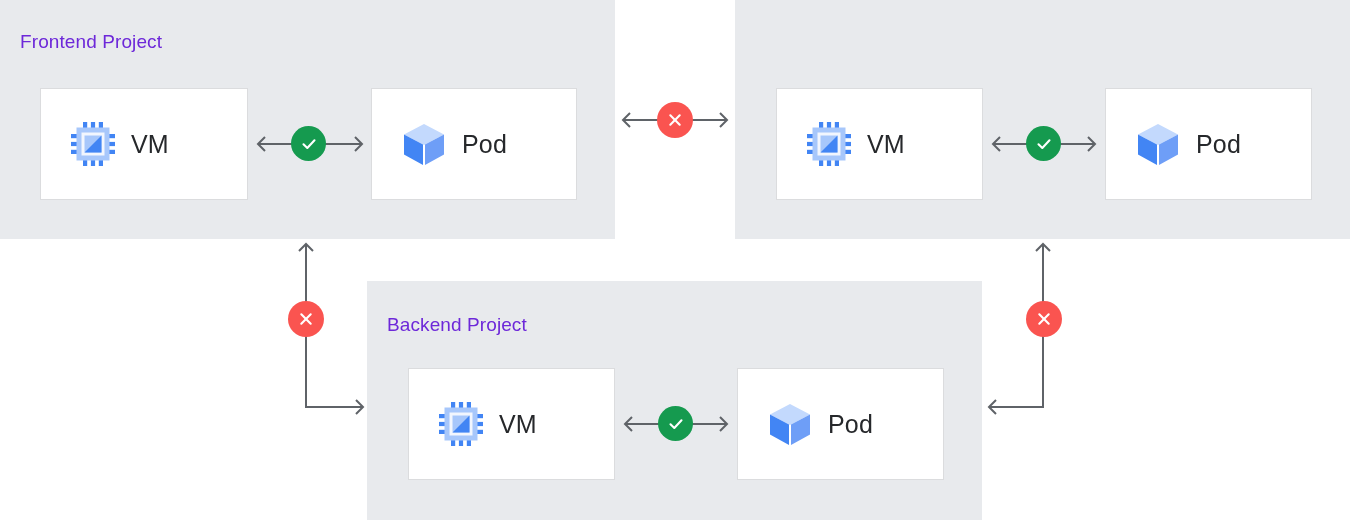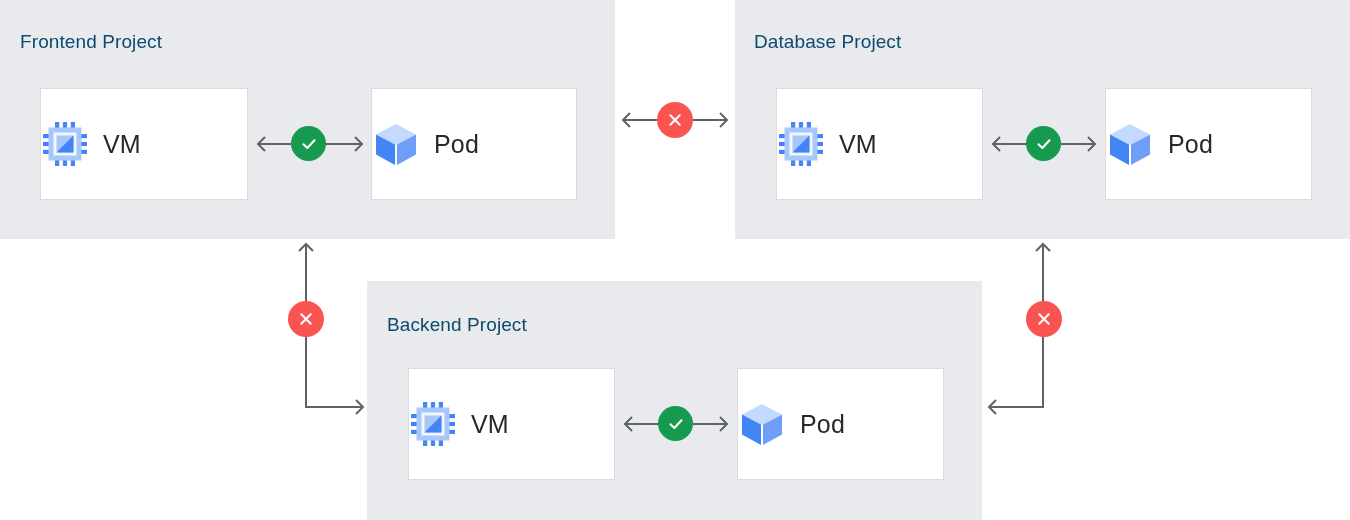--- a/index.html
+++ b/index.html
@@ -26,7 +26,7 @@
   }
   .panel-title {
     position: absolute;
-    color: #0c4a6e;
+    color: #6d28d9;
     font-size: 19px;
     font-weight: 400;
     letter-spacing: .1px;

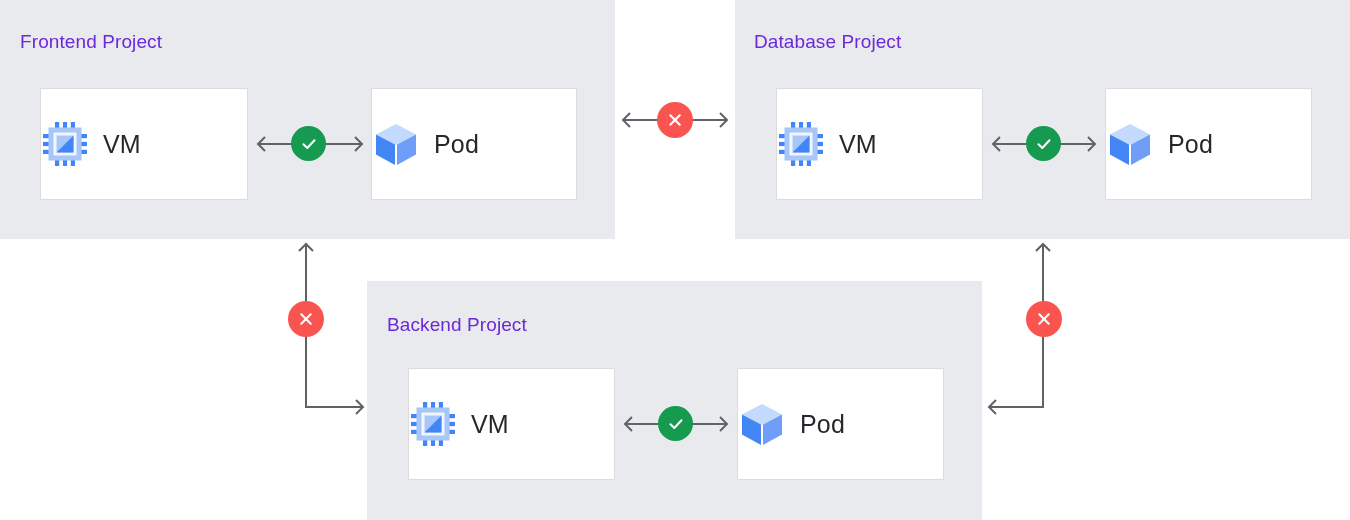--- a/index.html
+++ b/index.html
@@ -146,7 +146,6 @@
   </div>
 
   <div class="panel" style="left:735px; top:0px; width:615px; height:239px;"></div>
-  <div class="panel-title" style="left:754px; top:31px;">Database Project</div>
 
   <div class="card" style="left:776px; top:88px; width:207px; height:112px;">
     <div class="card-inner">

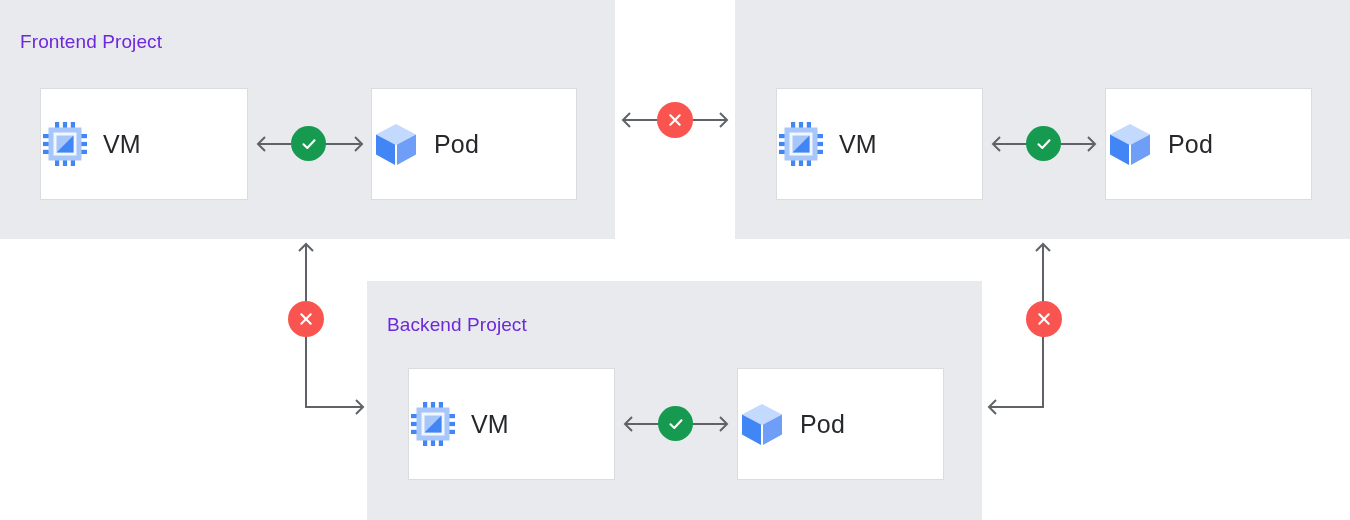--- a/index.html
+++ b/index.html
@@ -46,6 +46,7 @@
     display: flex;
     align-items: center;
     gap: 14px;
+    padding-left: 28px;
   }
   .card-label {
     font-size: 25px;

